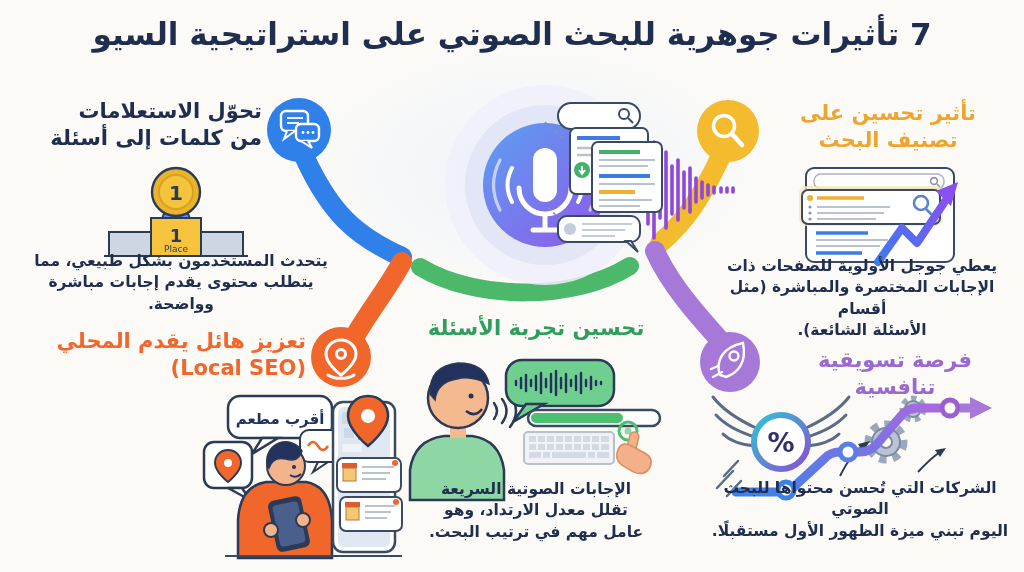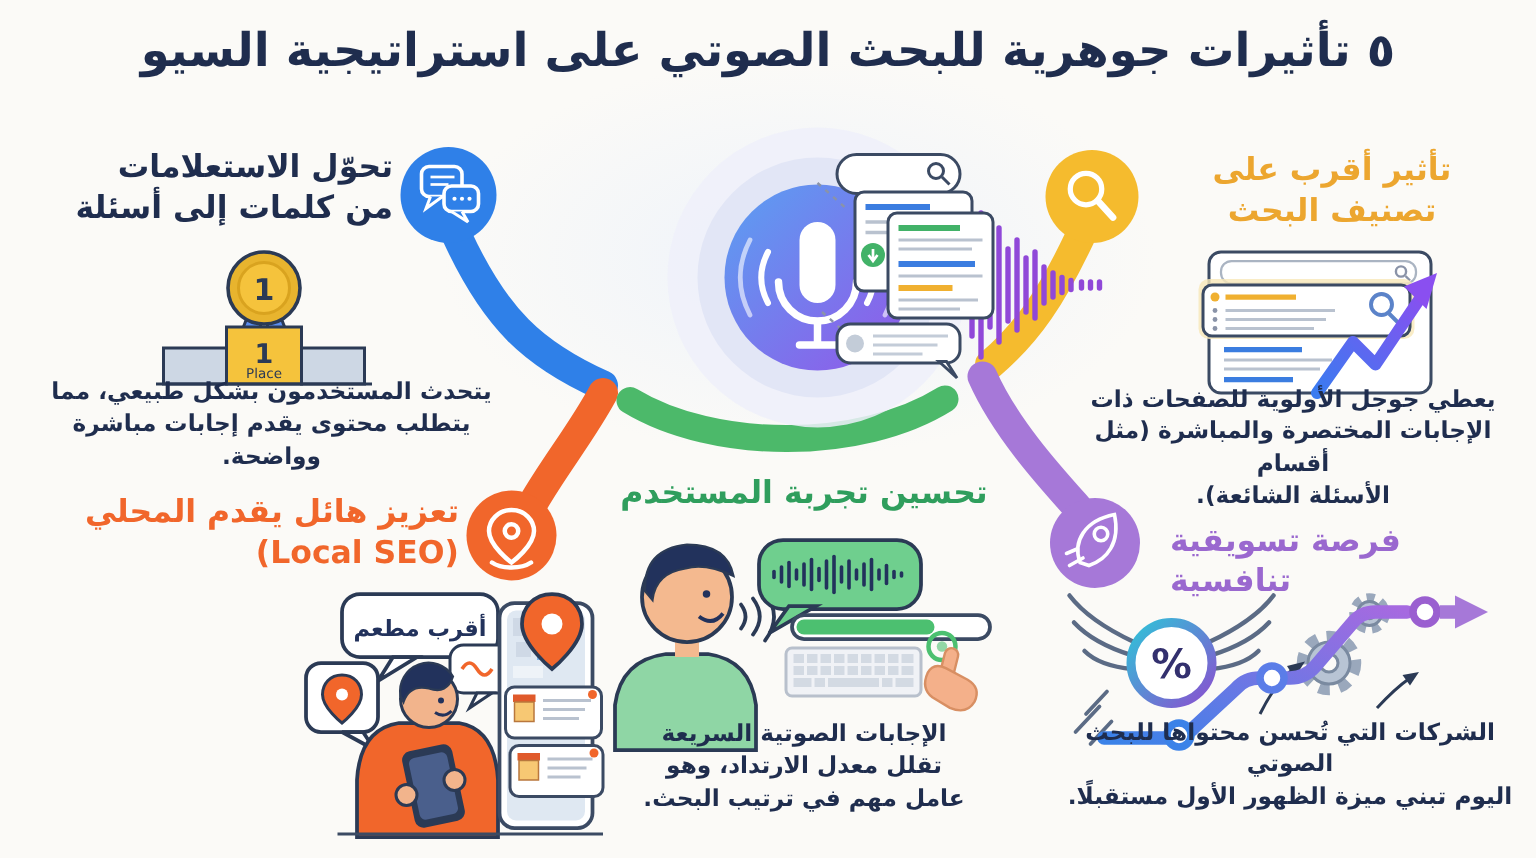--- a/index.html
+++ b/index.html
@@ -443,7 +443,7 @@
   </g>
 </svg>
 
-<div class="txt title">٥ تأثيرات جوهرية للبحث الصوتي على استراتيجية السيو</div>
+<div class="txt title">7 تأثيرات جوهرية للبحث الصوتي على استراتيجية السيو</div>
 
 <div id="s1-heading" class="txt heading">تحوّل الاستعلامات
 من كلمات إلى أسئلة</div>

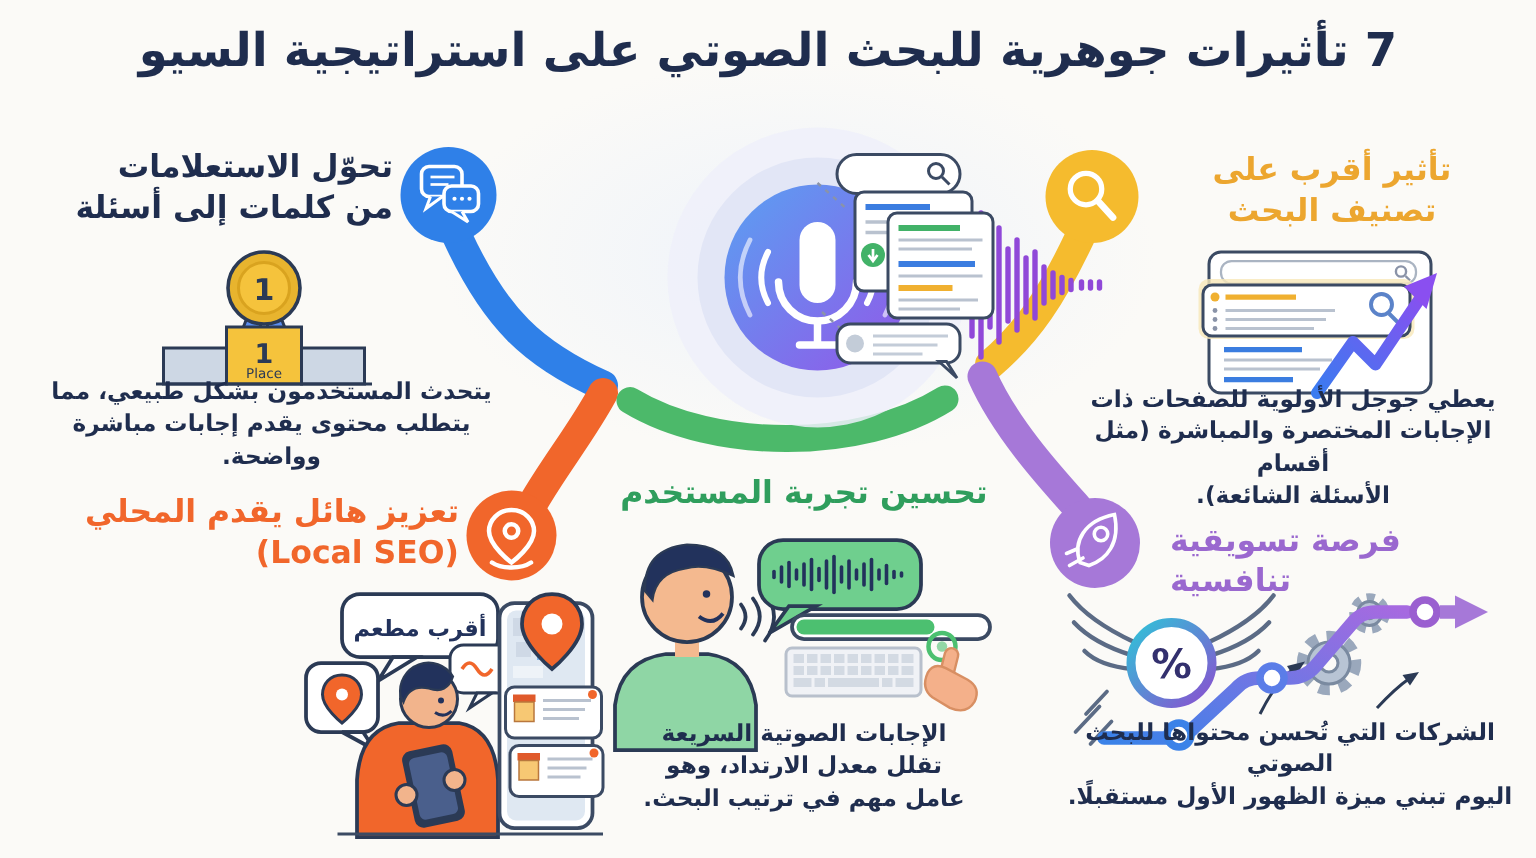--- a/index.html
+++ b/index.html
@@ -451,7 +451,7 @@
 يتطلب محتوى يقدم إجابات مباشرة
 وواضحة.</div>
 
-<div id="s2-heading" class="txt heading">تأثير أقرب على
+<div id="s2-heading" class="txt heading">تأثير تحسين على
 تصنيف البحث</div>
 <div id="s2-body" class="txt body">يعطي جوجل الأولوية للصفحات ذات
 الإجابات المختصرة والمباشرة (مثل أقسام

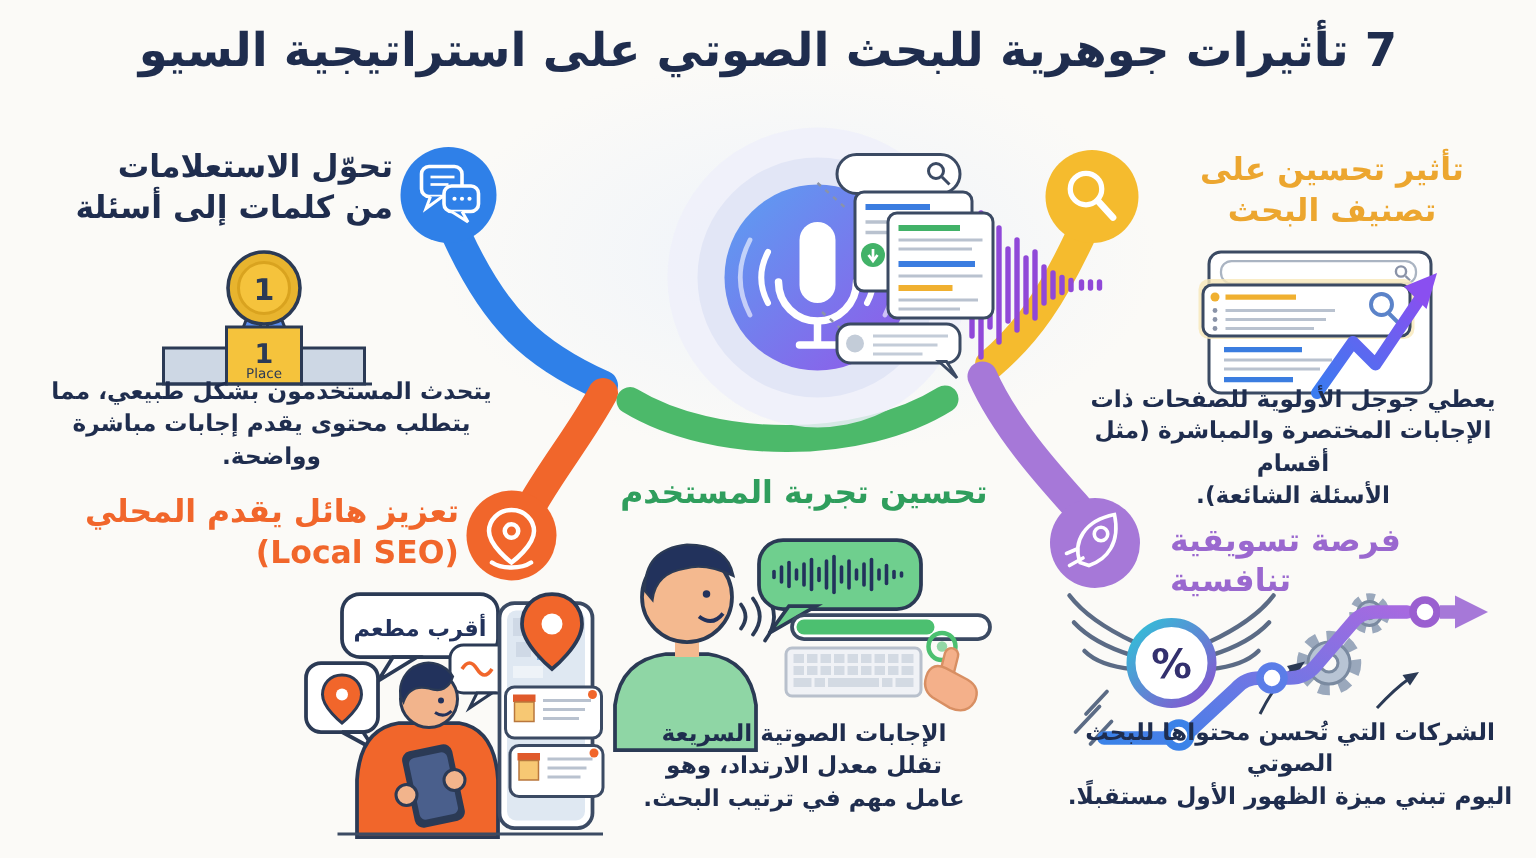--- a/index.html
+++ b/index.html
@@ -460,7 +460,7 @@
 <div id="s3-heading" class="txt heading">تعزيز هائل يقدم المحلي
 (Local SEO)</div>
 
-<div id="s4-heading" class="txt heading">تحسين تجربة المستخدم</div>
+<div id="s4-heading" class="txt heading">تحسين تجربة الأسئلة</div>
 <div id="s4-body" class="txt body">الإجابات الصوتية السريعة
 تقلل معدل الارتداد، وهو
 عامل مهم في ترتيب البحث.</div>

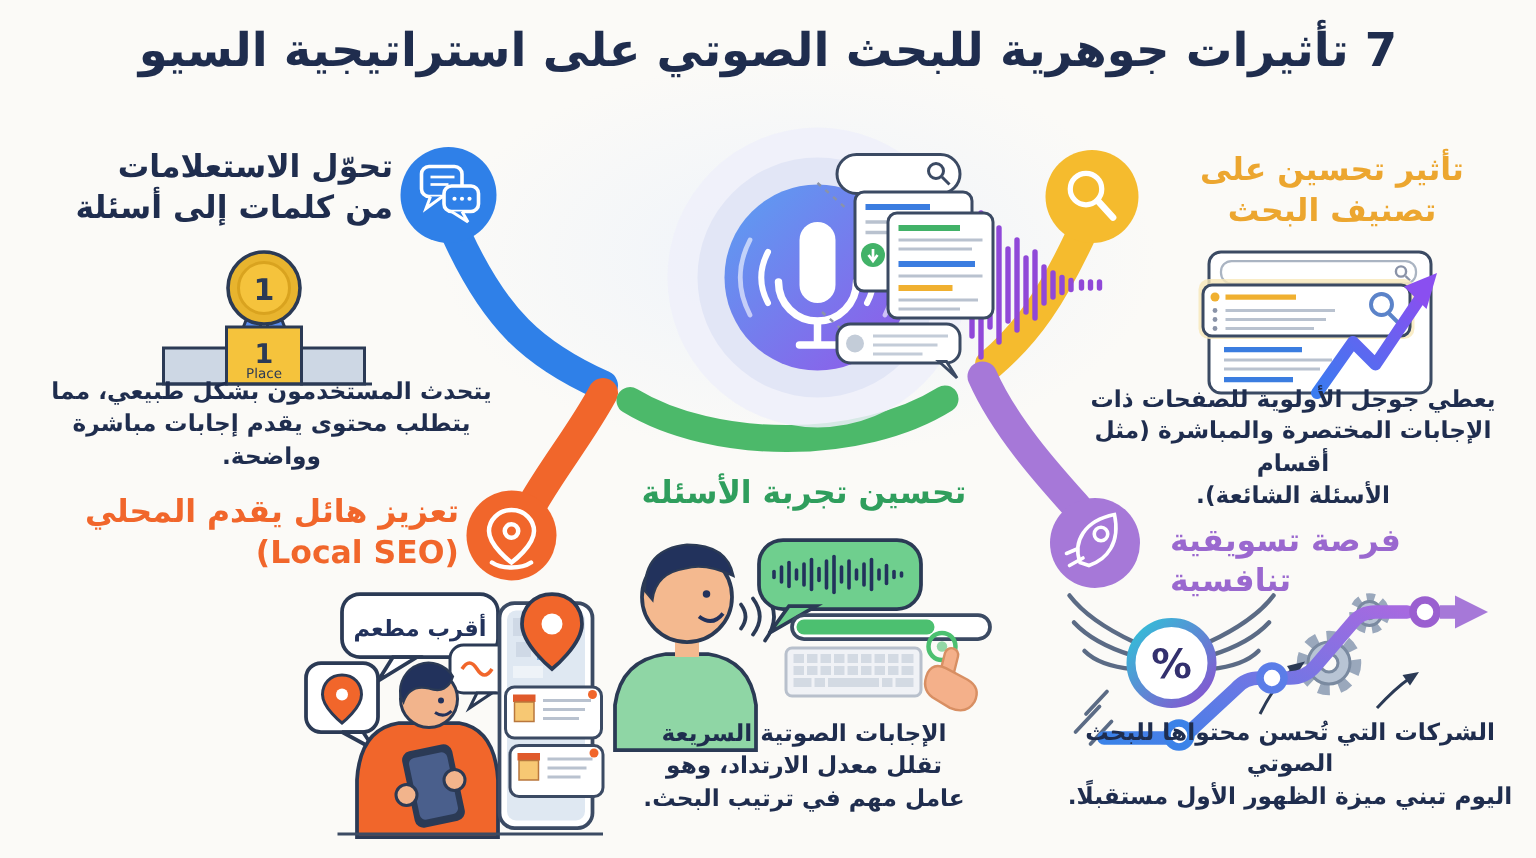--- a/index.html
+++ b/index.html
@@ -18,7 +18,7 @@
   #s3-heading{top:328px;left:56px;width:250px;text-align:right;color:#f1662b;}
   #s4-heading{top:315px;left:404px;width:264px;text-align:center;color:#2f9e5d;}
   #s4-body{top:479px;left:406px;width:260px;}
-  #s5-heading{top:347px;left:780px;width:230px;text-align:left;color:#9a68cf;}
+  #s5-heading{top:347px;left:780px;width:230px;text-align:center;color:#9a68cf;}
   #s5-body{top:478px;left:706px;width:308px;}
   svg{position:absolute;inset:0;}
   svg text{font-family:"DejaVu Sans",sans-serif;}

